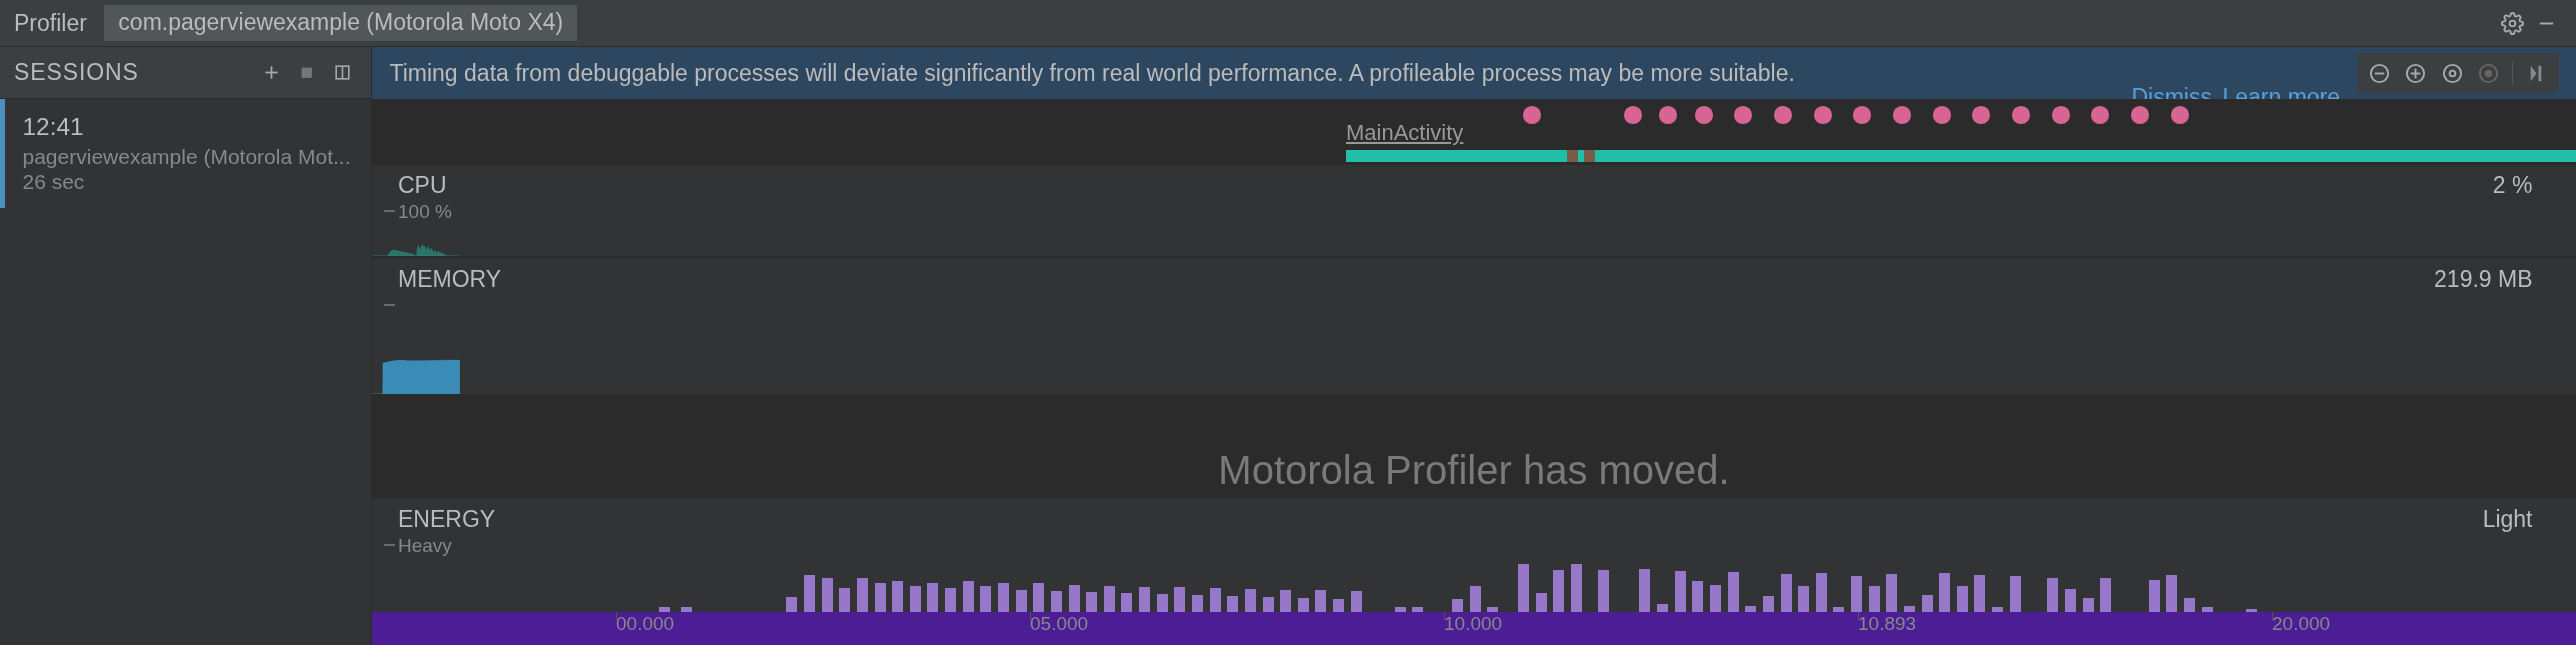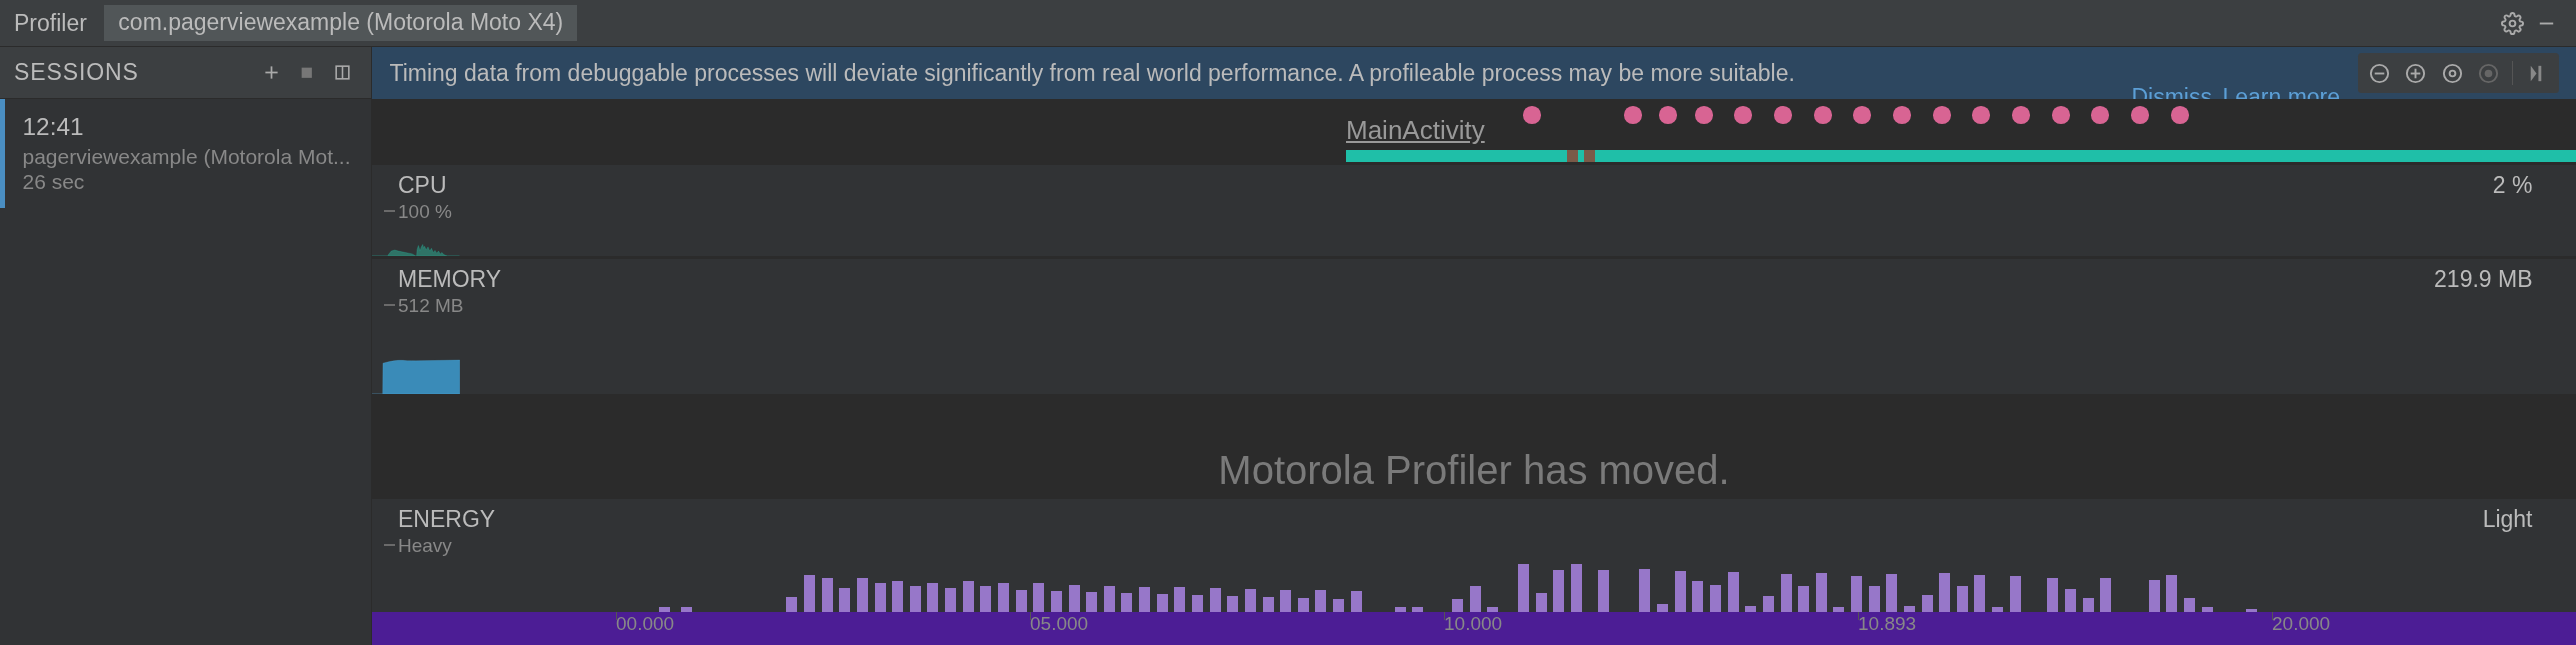--- a/index.html
+++ b/index.html
@@ -44,7 +44,7 @@
   .dots-strip { position: absolute; top: 7px; left: 0; right: 0; height: 19px; }
   .dot { position: absolute; width: 17.5px; height: 17.5px; border-radius: 50%; background: #d86493; top: 0; }
   .activity-strip { position: absolute; bottom: 0; left: 0; right: 0; height: 35px; }
-  .activity-label { position: absolute; bottom: 15.7px; font-size: 26px; color: #999; text-decoration: underline; margin-top: 12px; }
+  .activity-label { position: absolute; bottom: 15.7px; font-size: 22px; color: #999; text-decoration: underline; margin-top: 12px; }
   .activity-bar { position: absolute; bottom: 0; left: 0; right: 0; height: 12.2px; background: #1fbfa8; }
   .activity-bar-inactive { position: absolute; bottom: 0; left: 0; height: 12.2px; background: #4a4e58; }
   

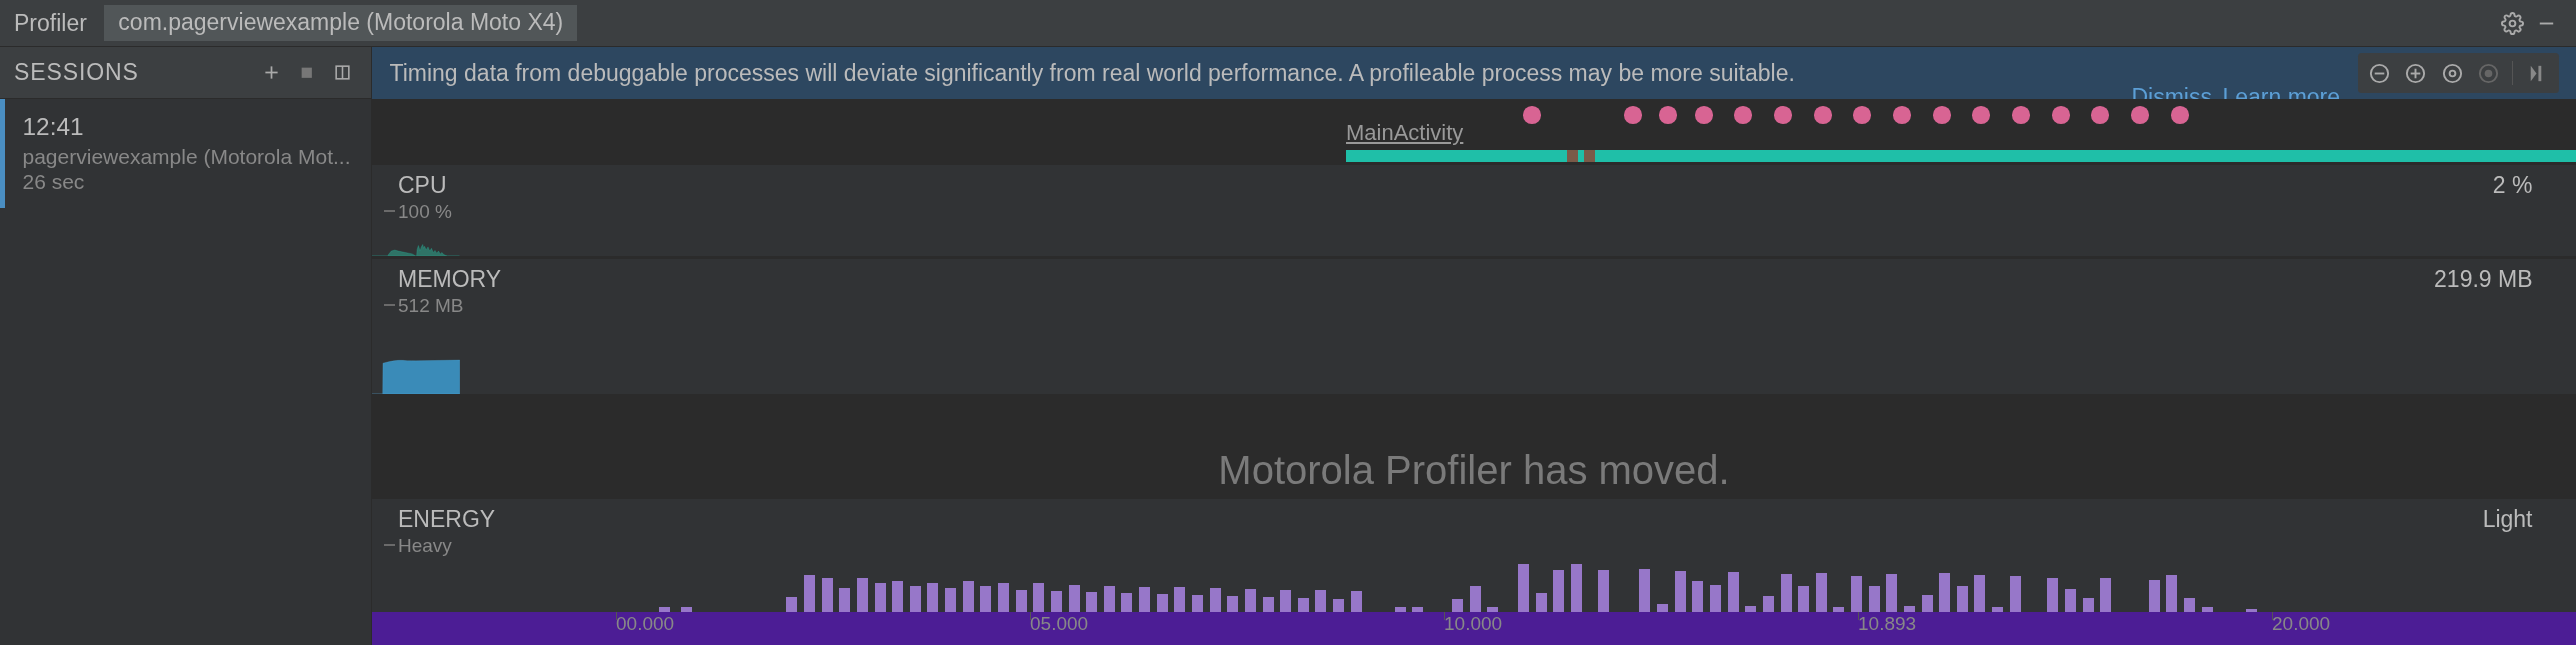--- a/index.html
+++ b/index.html
@@ -217,7 +217,6 @@
             <span class="metric-name">MEMORY</span>
             <span class="metric-val">219.9 MB</span>
           </div>
-          <div class="metric-scale">512 MB</div>
           <svg class="memory-chart" id="memory-chart" preserveAspectRatio="none" viewBox="0 0 100 90">
               <path d="M 0 90 L 0 90 L 12.2 90 L 12.5 54.84375 L 20 53.0859375 L 25 52.20703125 L 30 51.6796875 L 35 51.6796875 L 40 52.03125 L 45 52.03125 L 50 52.20703125 L 100 51.328125 L 100 90 Z" fill="#3a8bb8" stroke="#56b6e6" stroke-width="0.3"></path>
             </svg>

